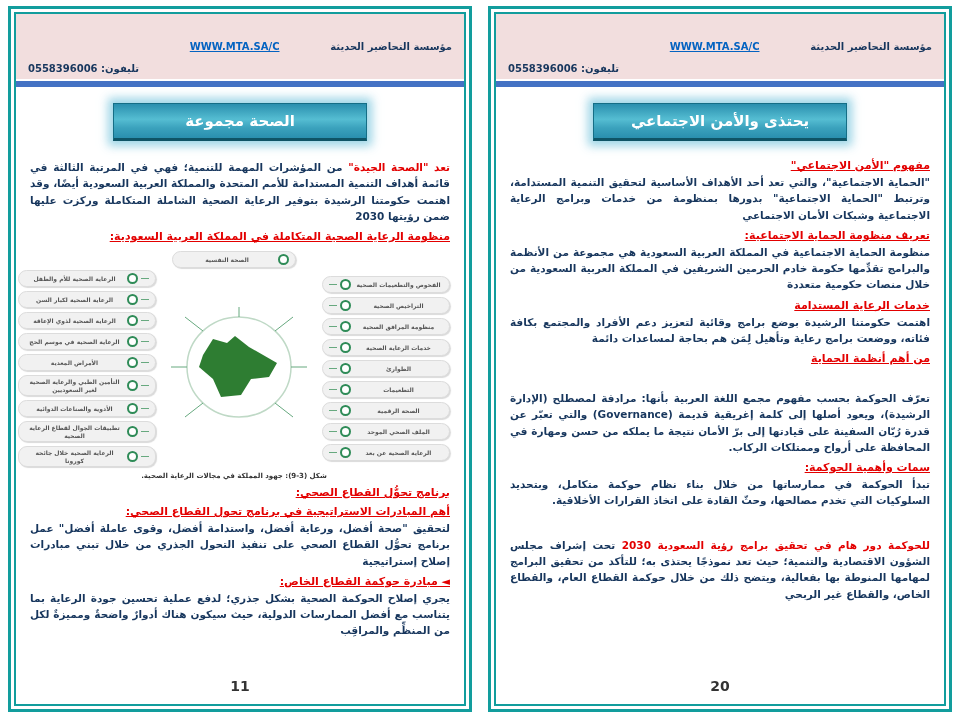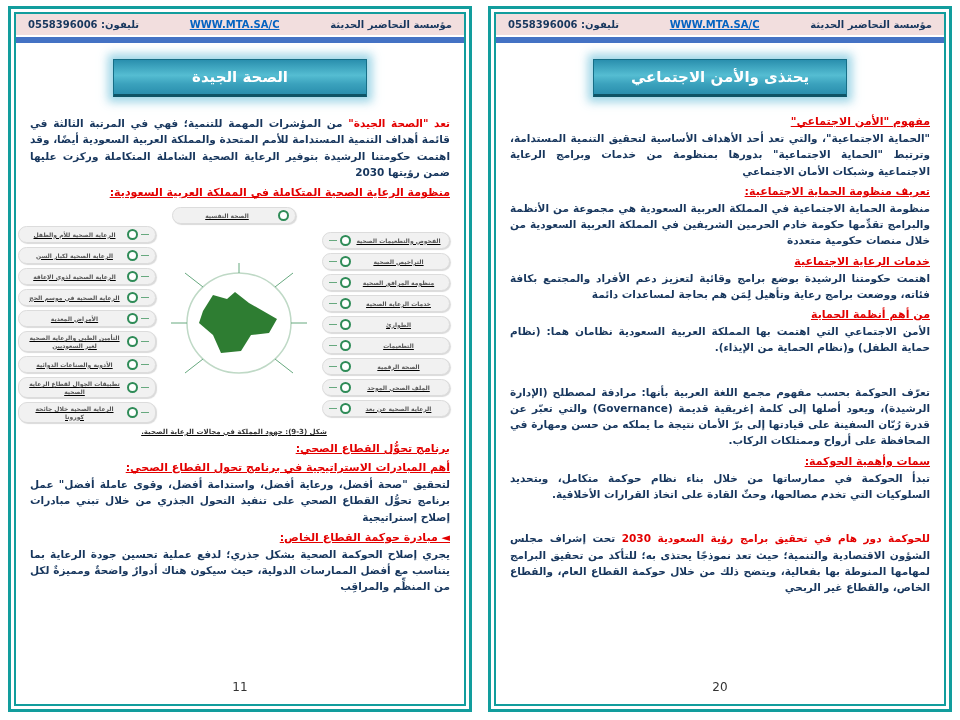--- a/index.html
+++ b/index.html
@@ -23,7 +23,7 @@
   }
   .band .org{font-size:10px;font-weight:bold;color:#17365d;}
   .band .site{font-size:10px;font-weight:bold;color:#0563c1;text-decoration:underline;direction:ltr;cursor:pointer;text-align:right;}
-  .band .phone{font-size:10px;font-weight:bold;color:#17365d;direction:rtl;}
+  .band .phone{font-size:10px;font-weight:bold;color:#17365d;direction:rtl;margin-top:44px;}
   .blue-bar{height:6px;background:#4472c4;margin-top:2px;}
   
   .content{direction:rtl;padding:0 14px;}

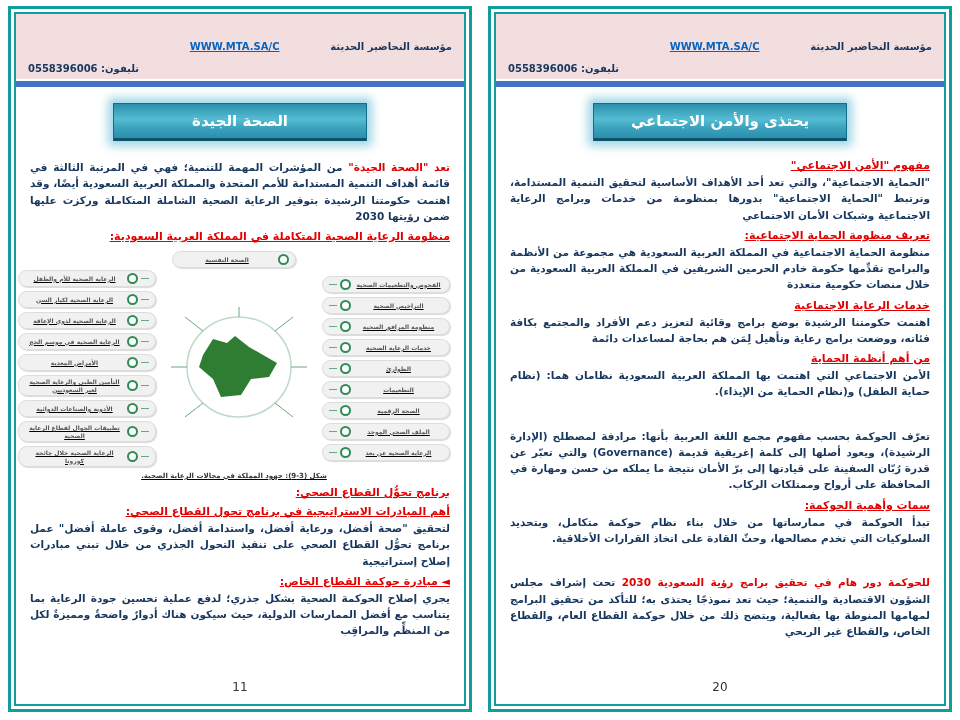--- a/index.html
+++ b/index.html
@@ -94,7 +94,7 @@
       <div class="blue-bar"></div>
 
       <div class="content">
-        <div class="banner">الصحة الجيدة</div>
+        <div class="banner">الصحة مجموعة</div>
 
         <p class="body"><span class="red-lead">تعد "الصحة الجيدة"</span><span> من المؤشرات المهمة للتنمية؛ فهي في المرتبة الثالثة في قائمة أهداف التنمية المستدامة للأمم المتحدة والمملكة العربية السعودية أيضًا، وقد اهتمت حكومتنا الرشيدة بتوفير الرعاية الصحية الشاملة المتكاملة وركزت عليها ضمن رؤيتها 2030</span></p>
 

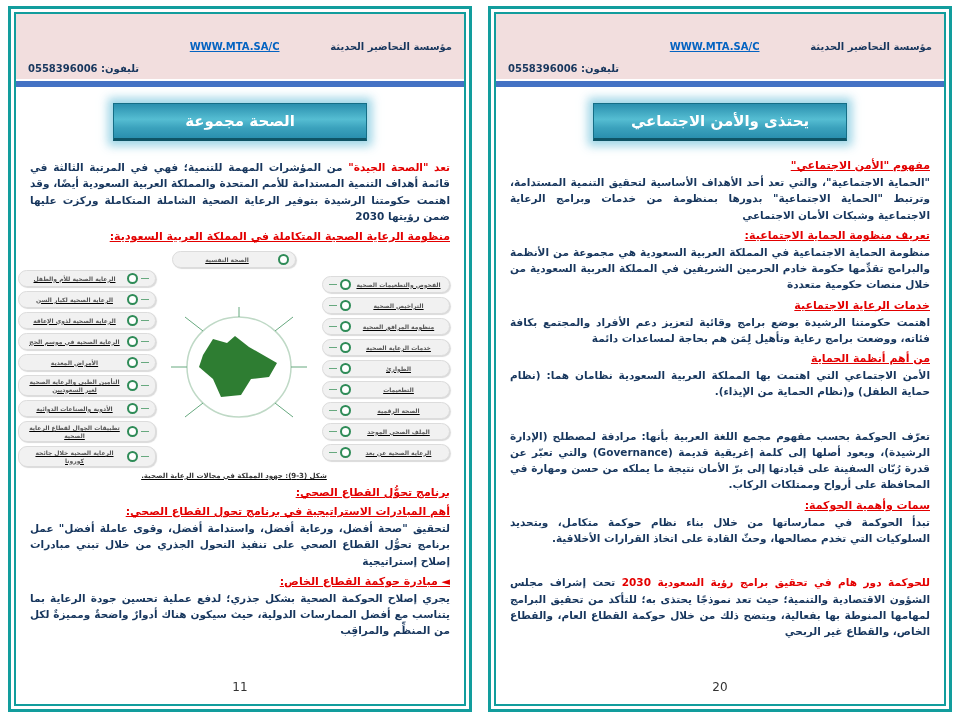--- a/index.html
+++ b/index.html
@@ -233,7 +233,7 @@
         <h3 class="red">تعريف منظومة الحماية الاجتماعية:</h3>
         <p class="body">منظومة الحماية الاجتماعية في المملكة العربية السعودية هي مجموعة من الأنظمة والبرامج تقدِّمها حكومة خادم الحرمين الشريفين في المملكة العربية السعودية من خلال منصات حكومية متعددة</p>
 
-        <h3 class="red">خدمات الرعاية الاجتماعية</h3>
+        <h3 class="red">خدمات الرعاية المستدامة</h3>
         <p class="body">اهتمت حكومتنا الرشيدة بوضع برامج وقائية لتعزيز دعم الأفراد والمجتمع بكافة فئاته، ووضعت برامج رعاية وتأهيل لِمَن هم بحاجة لمساعدات دائمة</p>
 
         <h3 class="red">من أهم أنظمة الحماية</h3>

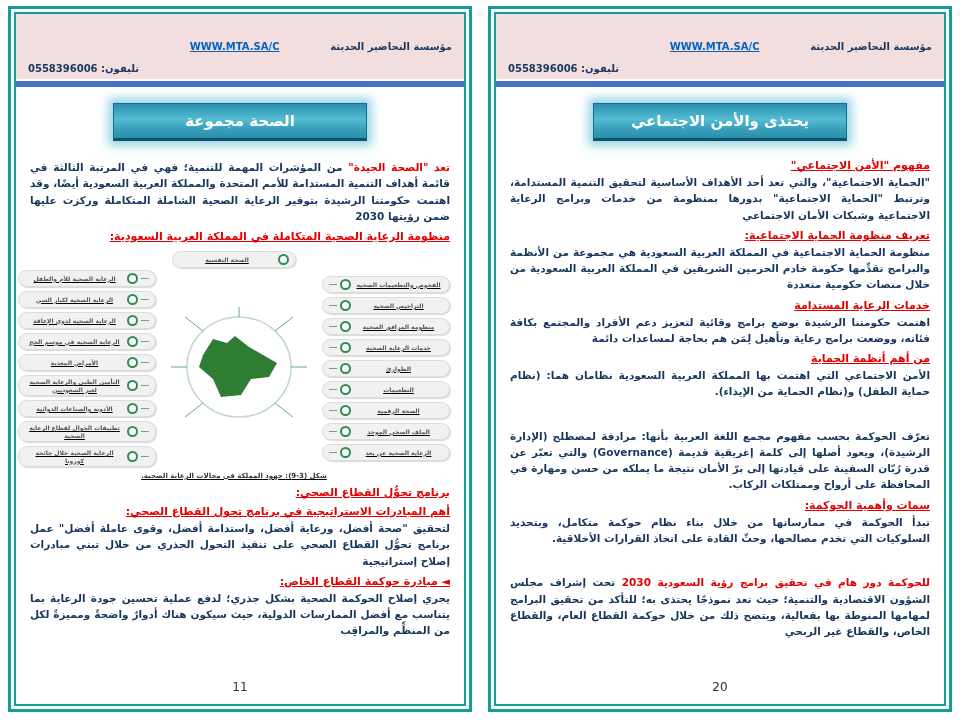--- a/index.html
+++ b/index.html
@@ -237,7 +237,6 @@
         <p class="body">اهتمت حكومتنا الرشيدة بوضع برامج وقائية لتعزيز دعم الأفراد والمجتمع بكافة فئاته، ووضعت برامج رعاية وتأهيل لِمَن هم بحاجة لمساعدات دائمة</p>
 
         <h3 class="red">من أهم أنظمة الحماية</h3>
-        <p class="body">الأمن الاجتماعي التي اهتمت بها المملكة العربية السعودية نظامان هما: (نظام حماية الطفل) و(نظام الحماية من الإيذاء).</p>
 
         <div class="spacer-lg"></div>
 

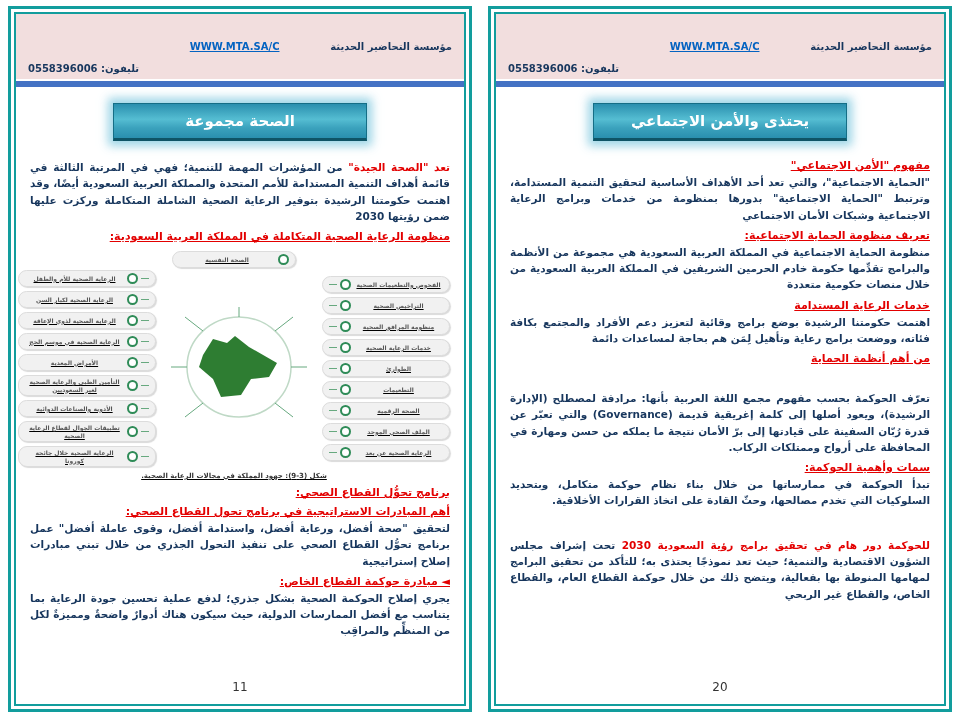--- a/index.html
+++ b/index.html
@@ -100,7 +100,7 @@
 
         <h3 class="red">منظومة الرعاية الصحية المتكاملة في المملكة العربية السعودية:</h3>
 
-        <figure class="diagram" style="margin-top:8px;text-decoration:underline;">
+        <figure class="diagram" style="margin-top:8px;">
           <div class="diag-top">
             <div class="pill" style="width:110px">
               <span class="pill-text">الصحة النفسية</span>

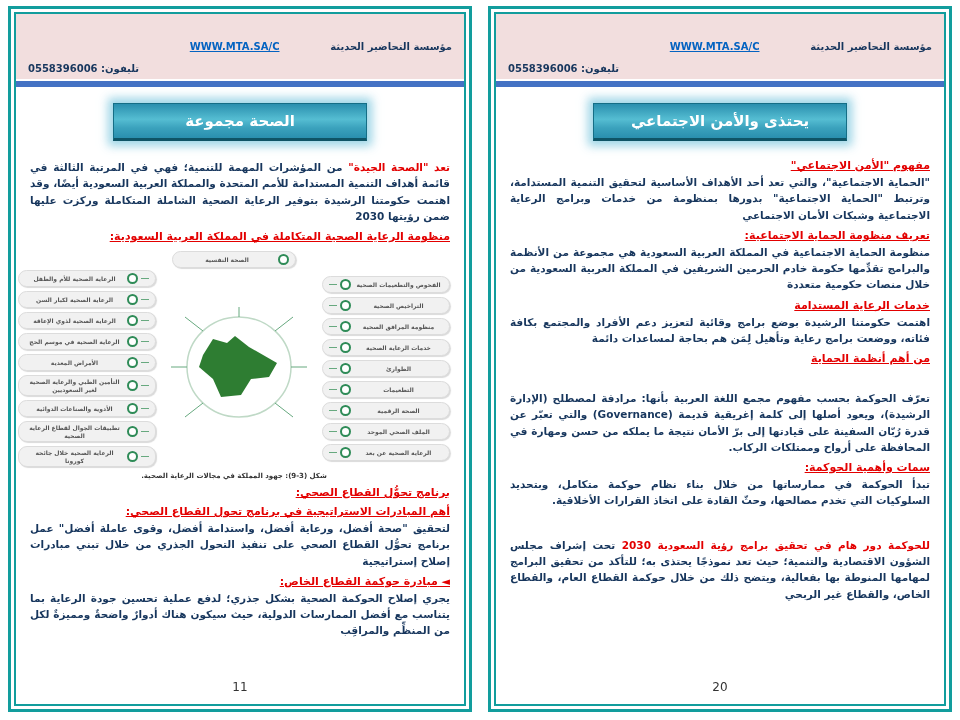--- a/index.html
+++ b/index.html
@@ -46,7 +46,7 @@
   }
   .pageno{
     position:absolute;bottom:10px;left:50%;transform:translateX(-50%);
-    font-size:12px;color:#333;font-weight:normal;
+    font-size:14px;color:#333;font-weight:bold;
   }
   
   .diagram{margin:6px auto 2px auto;width:432px;direction:ltr;}

